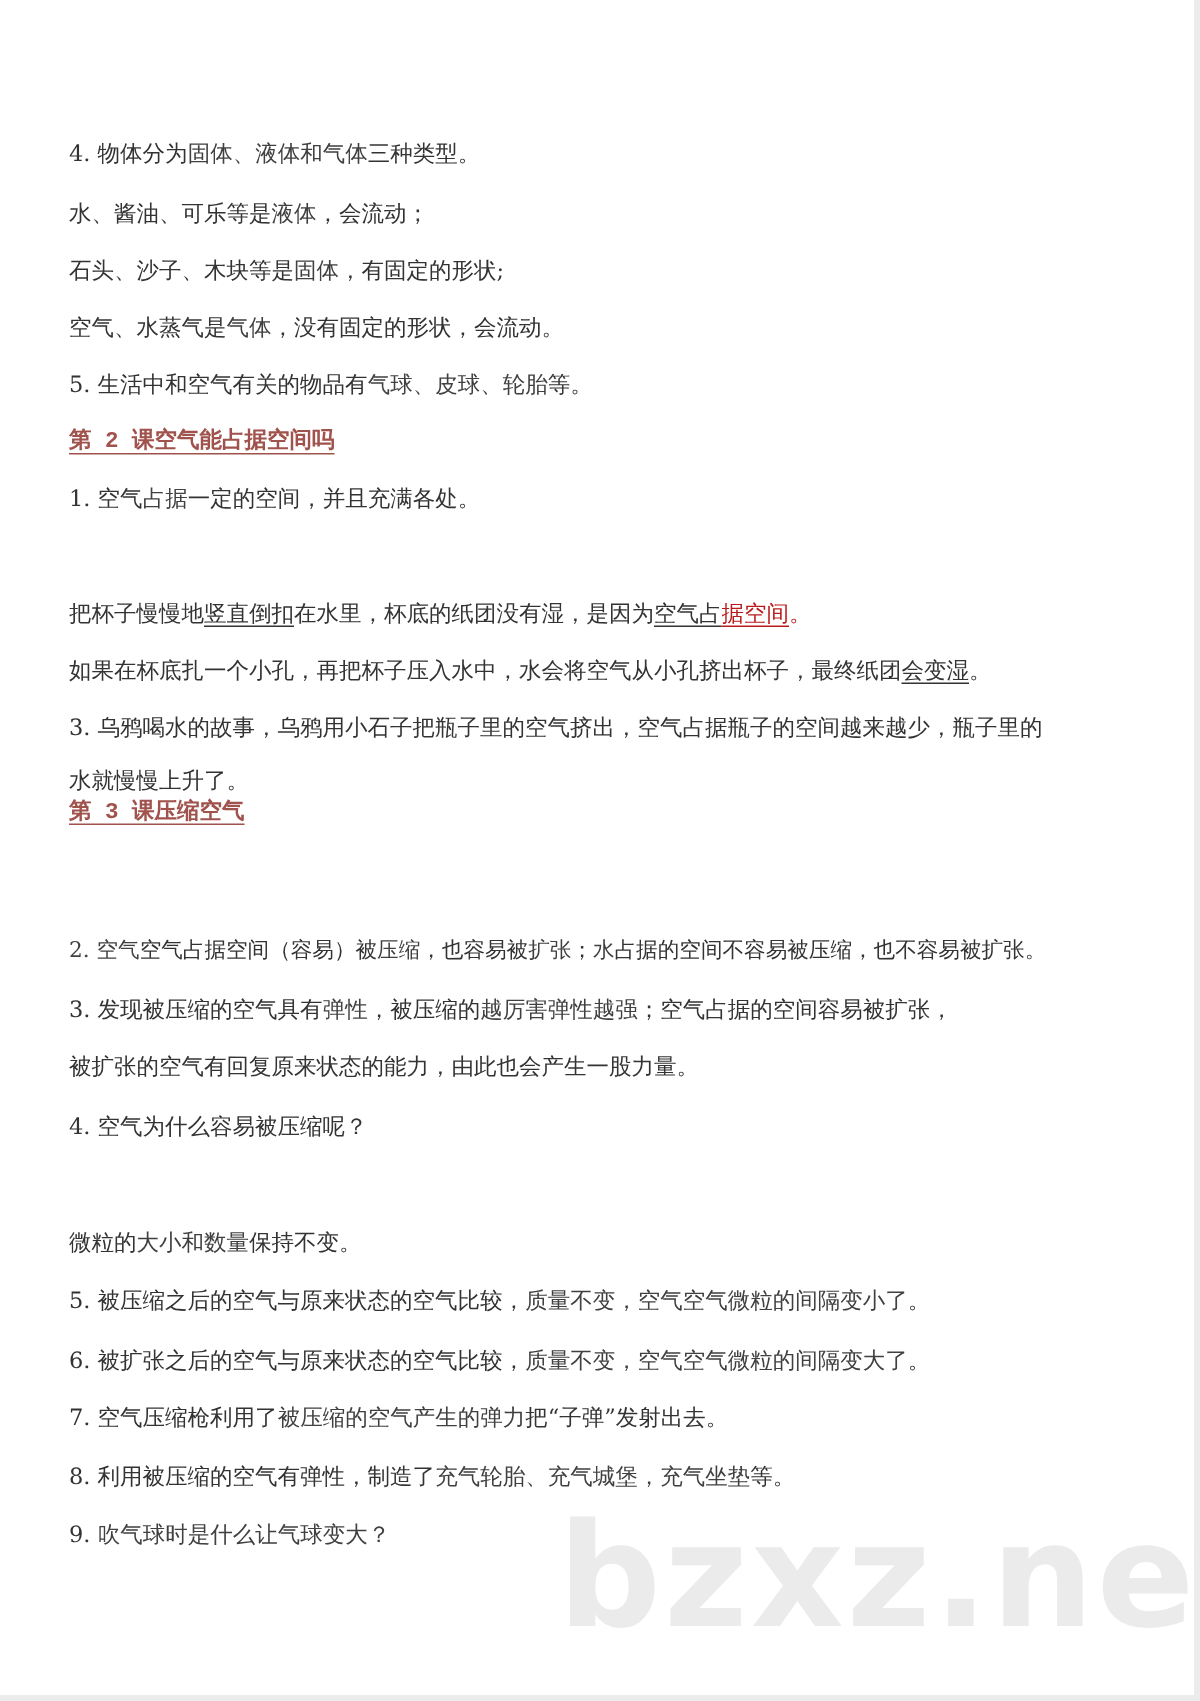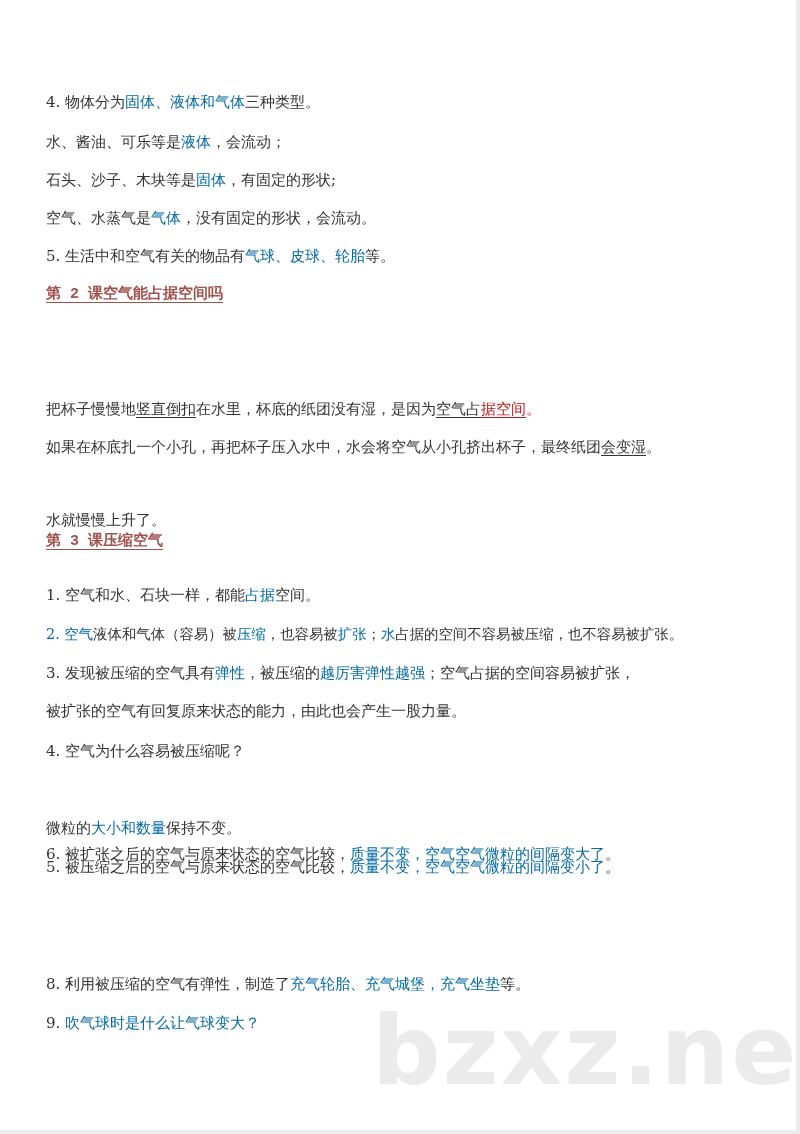--- a/index.html
+++ b/index.html
@@ -7,7 +7,7 @@
          font-family:"DejaVu Serif","Liberation Serif",serif; }
   .page { position:absolute; left:0; top:0; width:796px; height:1130px; background:#ffffff; }
   .line { position:absolute; left:46px; font-size:15px; color:#333333; white-space:nowrap; line-height:20px; }
-  .red { color:#0369a1; }
+  .red { color:#404040; }
   .pink { color:#b91c1c; }
   .ul { text-decoration:underline; text-underline-offset:3px; }
   .heading { color:#a0524d; font-weight:bold; text-decoration:underline; text-underline-offset:4px;

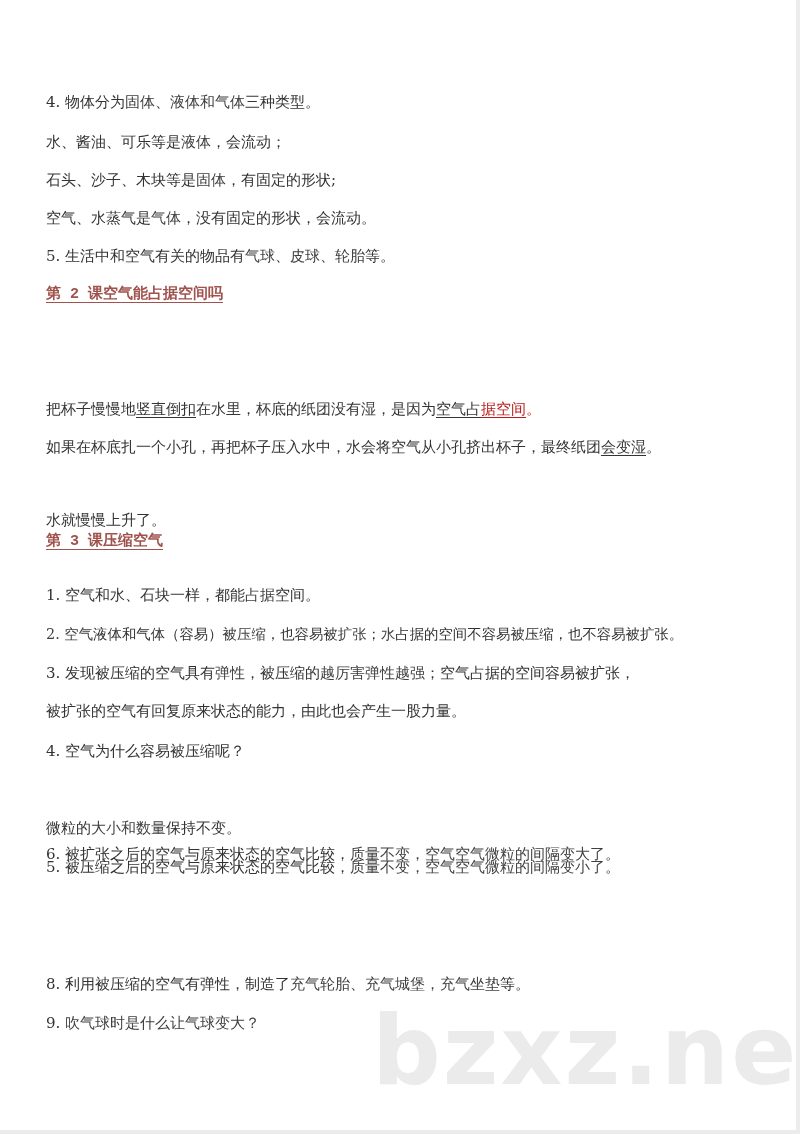--- a/index.html
+++ b/index.html
@@ -38,6 +38,9 @@
 
   <div class="line heading" style="top:285px">第 2 课空气能占据空间吗</div>
 
+  <div class="line" style="top:322px">
+    <span>1. 空气</span><span class="red">占据</span><span>一定的空间，并且充满各处。</span>
+  </div>
   <div class="line" style="top:399px">
     <span>把杯子慢慢地</span><span class="ul">竖直倒扣</span><span>在水里，杯底的纸团没有湿，是因为</span><span class="ul">空气占</span><span class="ul pink">据空间</span><span class="pink">。</span>
   </div>

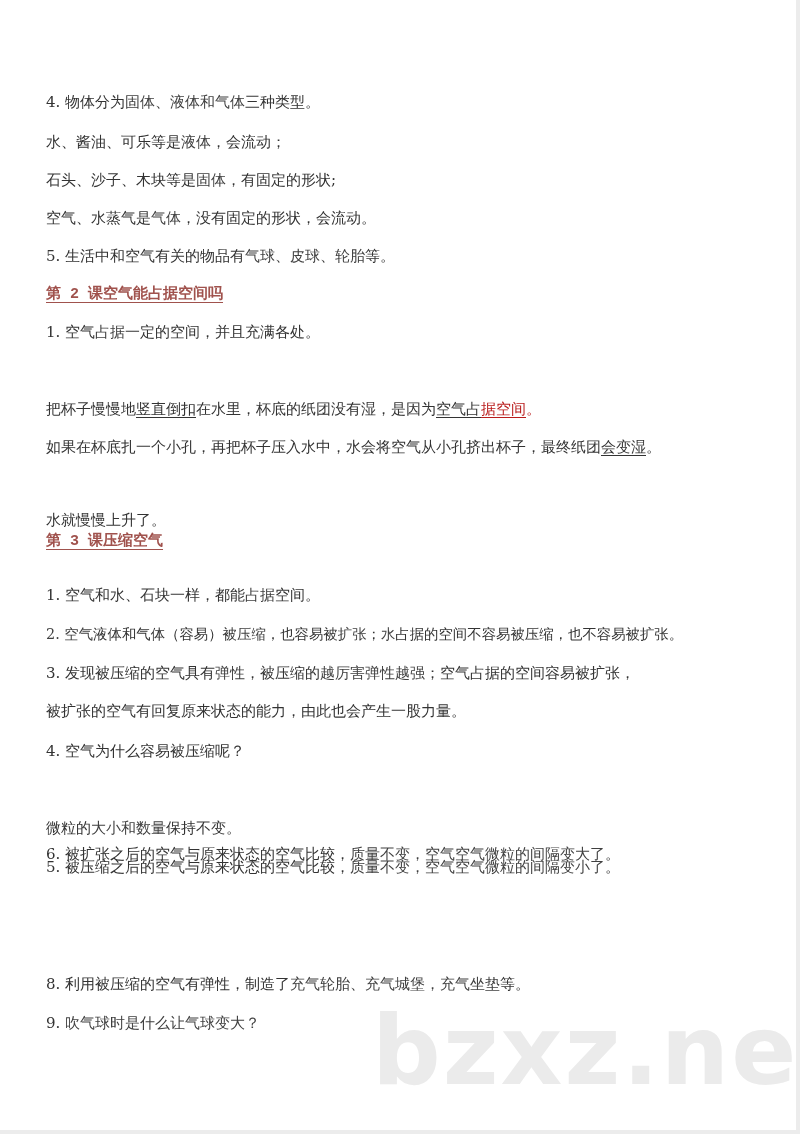--- a/index.html
+++ b/index.html
@@ -47,6 +47,7 @@
   <div class="line" style="top:437px">
     <span>如果在杯底扎一个小孔，再把杯子压入水中，水会将空气从小孔挤出杯子，最终纸团</span><span class="ul">会变湿</span><span>。</span>
   </div>
+  <div class="line" style="top:475px">3. 乌鸦喝水的故事，乌鸦用小石子把瓶子里的空气挤出，空气占据瓶子的空间越来越少，瓶子里的</div>
   <div class="line" style="top:510px">水就慢慢上升了。</div>
 
   <div class="line heading" style="top:532px">第 3 课压缩空气</div>

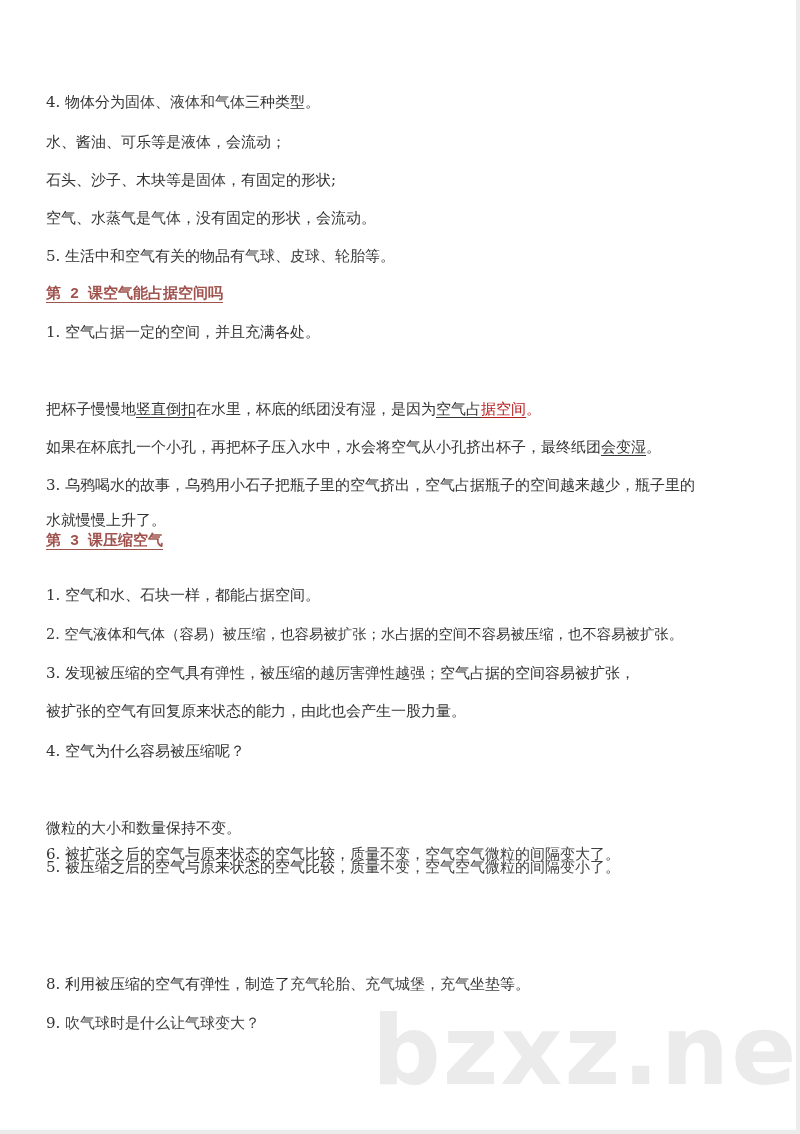--- a/index.html
+++ b/index.html
@@ -52,9 +52,6 @@
 
   <div class="line heading" style="top:532px">第 3 课压缩空气</div>
 
-  <div class="line" style="top:585px">
-    <span>1. 空气和水、石块一样，都能</span><span class="red">占据</span><span>空间。</span>
-  </div>
   <div class="line" style="top:624px; font-size:14.4px">
     <span class="red">2. </span><span class="red">空气</span><span>液体和气体（容易）被</span><span class="red">压缩</span><span>，也容易被</span><span class="red">扩张</span><span>；</span><span class="red">水</span><span>占据的空间不容易被压缩，也不容易被扩张。</span>
   </div>

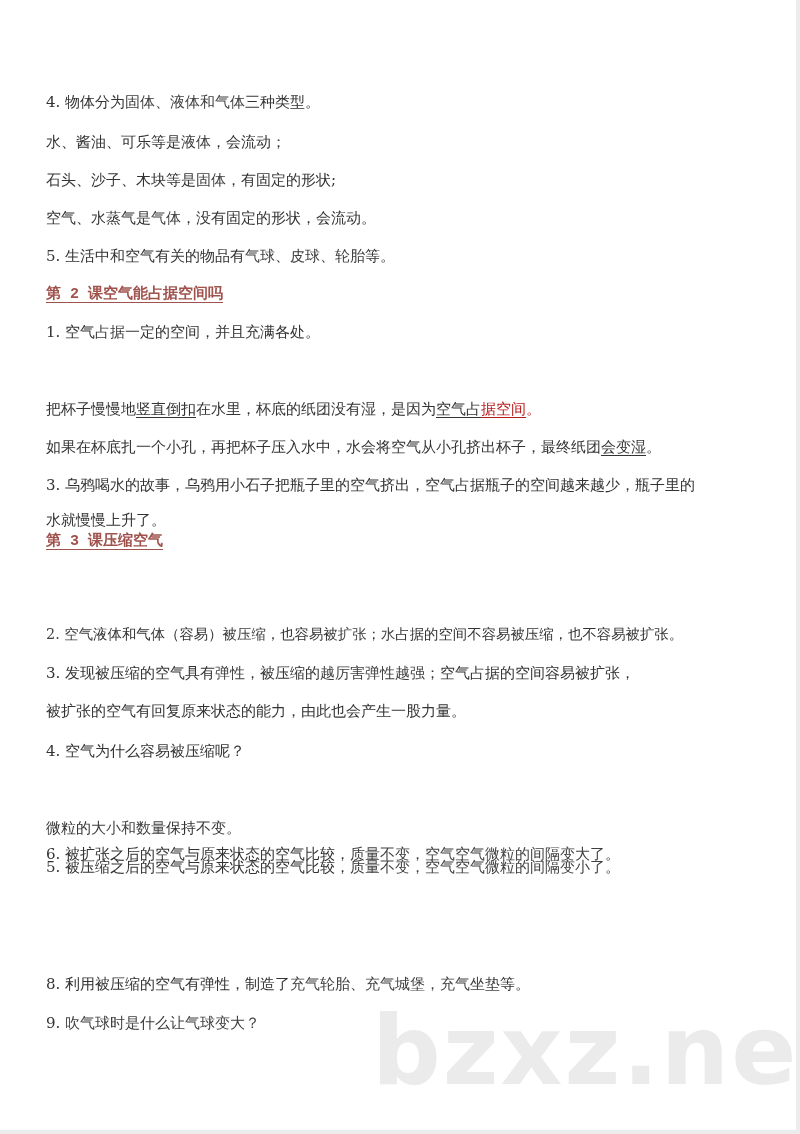--- a/index.html
+++ b/index.html
@@ -53,7 +53,7 @@
   <div class="line heading" style="top:532px">第 3 课压缩空气</div>
 
   <div class="line" style="top:624px; font-size:14.4px">
-    <span class="red">2. </span><span class="red">空气</span><span>液体和气体（容易）被</span><span class="red">压缩</span><span>，也容易被</span><span class="red">扩张</span><span>；</span><span class="red">水</span><span>占据的空间不容易被压缩，也不容易被扩张。</span>
+    <span class="red">2. </span><span class="red">空气</span><span>空气占据空间（容易）被</span><span class="red">压缩</span><span>，也容易被</span><span class="red">扩张</span><span>；</span><span class="red">水</span><span>占据的空间不容易被压缩，也不容易被扩张。</span>
   </div>
   <div class="line" style="top:663px">
     <span>3. 发现被压缩的空气具有</span><span class="red">弹性</span><span>，被压缩的</span><span class="red">越厉害弹性越强</span><span>；空气占据的空间容易被扩张，</span>

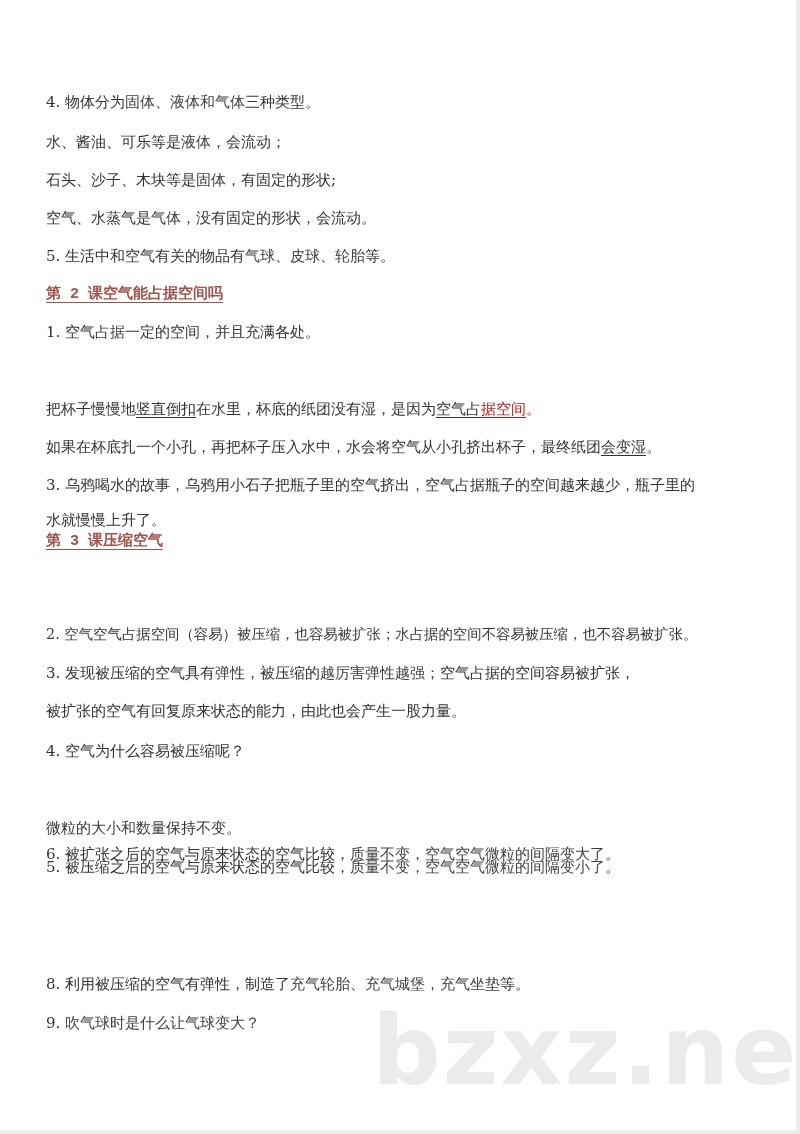--- a/index.html
+++ b/index.html
@@ -66,7 +66,7 @@
   <div class="line" style="top:857px">
     <span>5. 被压缩之后的空气与原来状态的空气比较，</span><span class="red">质量不变，空气空气微粒的间隔变小了</span><span>。</span>
   </div>
-  <div class="line" style="top:844px">
+  <div class="line" style="top:897px">
     <span>6. 被扩张之后的空气与原来状态的空气比较，</span><span class="red">质量不变，空气空气微粒的间隔变大了</span><span>。</span>
   </div>
   <div class="line" style="top:974px">

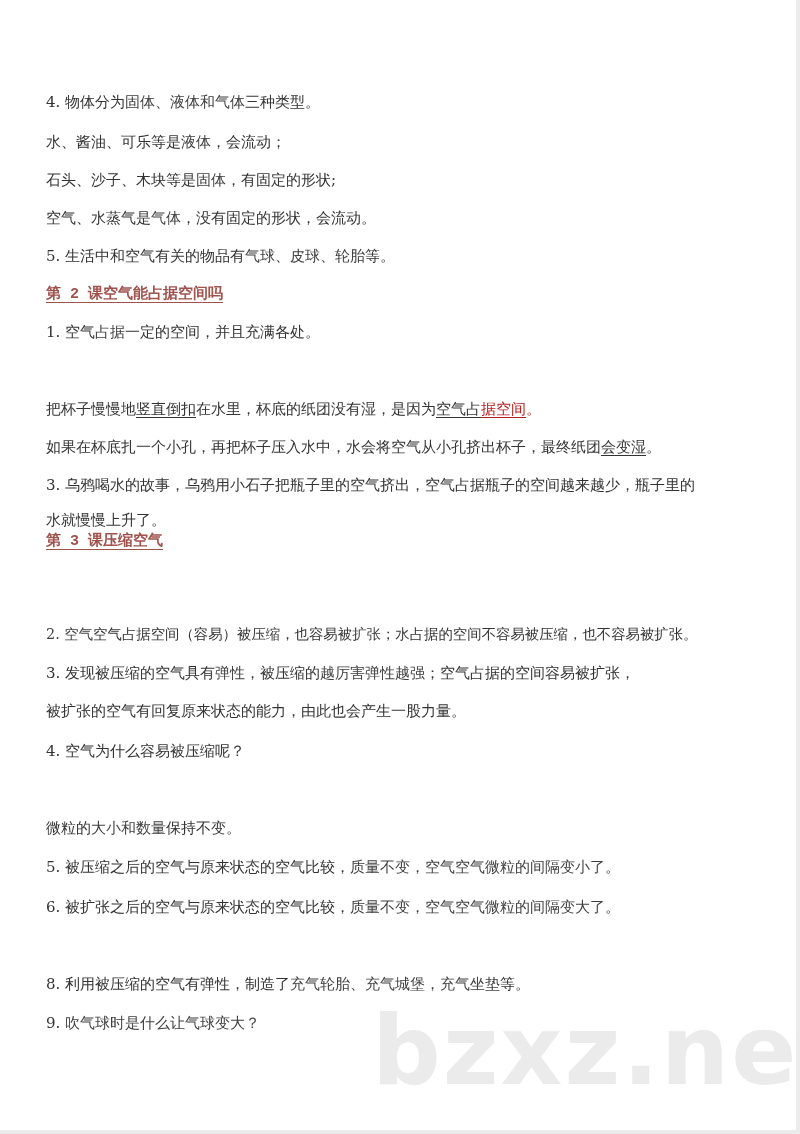--- a/index.html
+++ b/index.html
@@ -69,6 +69,9 @@
   <div class="line" style="top:897px">
     <span>6. 被扩张之后的空气与原来状态的空气比较，</span><span class="red">质量不变，空气空气微粒的间隔变大了</span><span>。</span>
   </div>
+  <div class="line" style="top:935px">
+    <span>7. 空气压缩枪利用了</span><span class="red">被压缩的空气产生的弹力</span><span>把“子弹”发射出去。</span>
+  </div>
   <div class="line" style="top:974px">
     <span>8. 利用被压缩的空气有弹性，制造了</span><span class="red">充气轮胎、充气城堡，充气坐垫</span><span>等。</span>
   </div>

